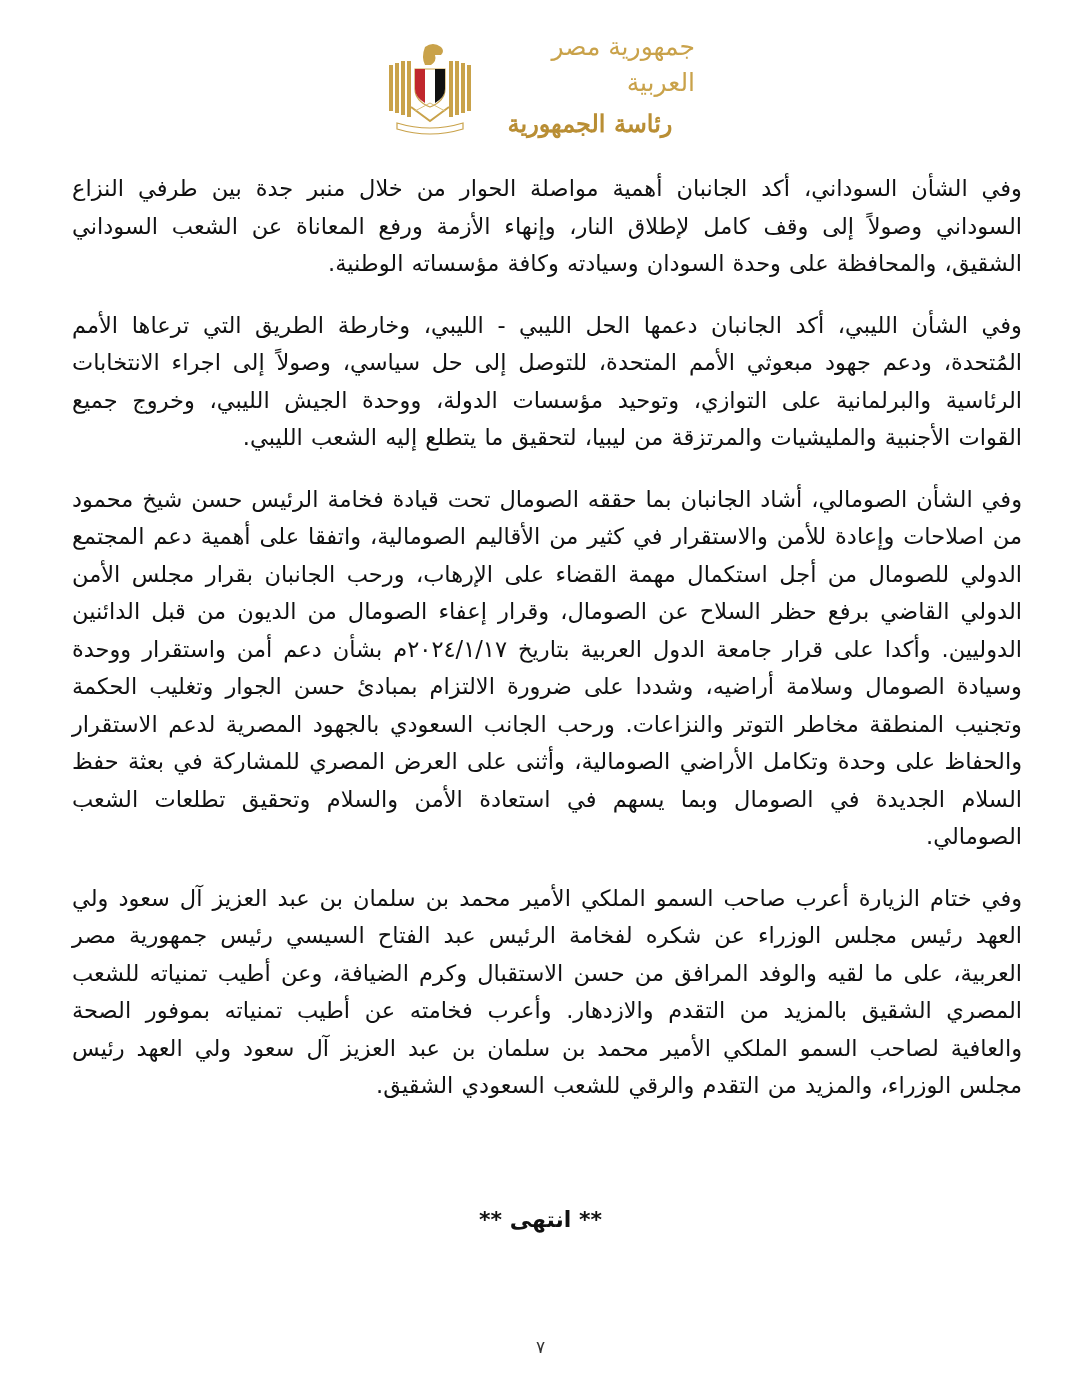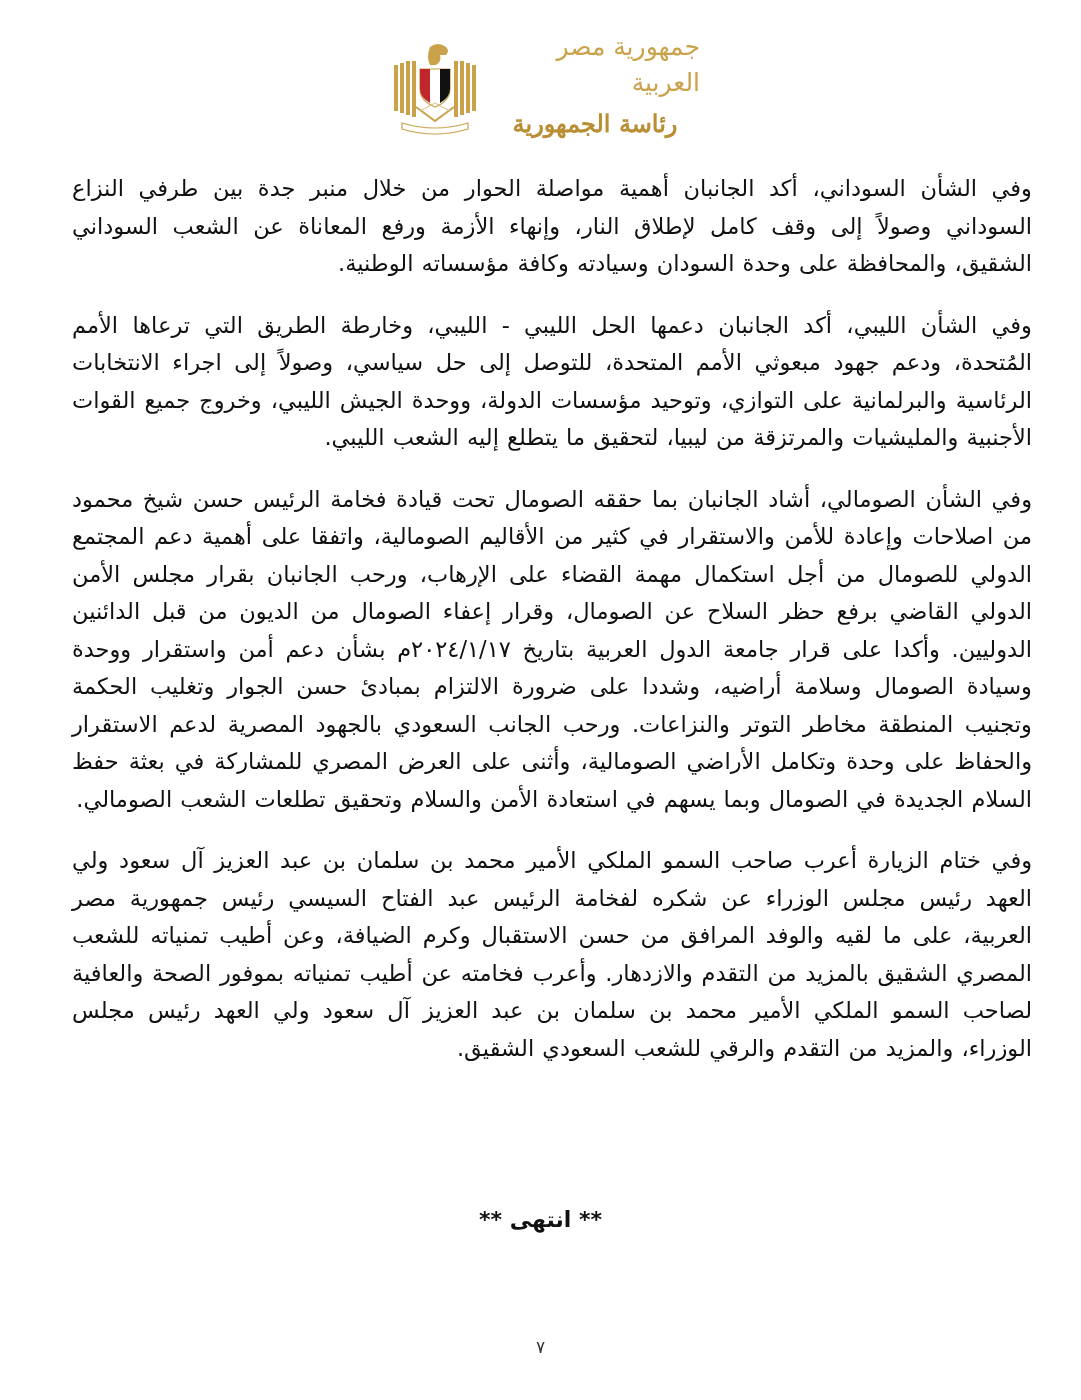--- a/index.html
+++ b/index.html
@@ -24,7 +24,6 @@
       display: flex;
       flex-direction: row;
       align-items: center;
-      justify-content: center;
       gap: 10px;
       direction: ltr;
     }

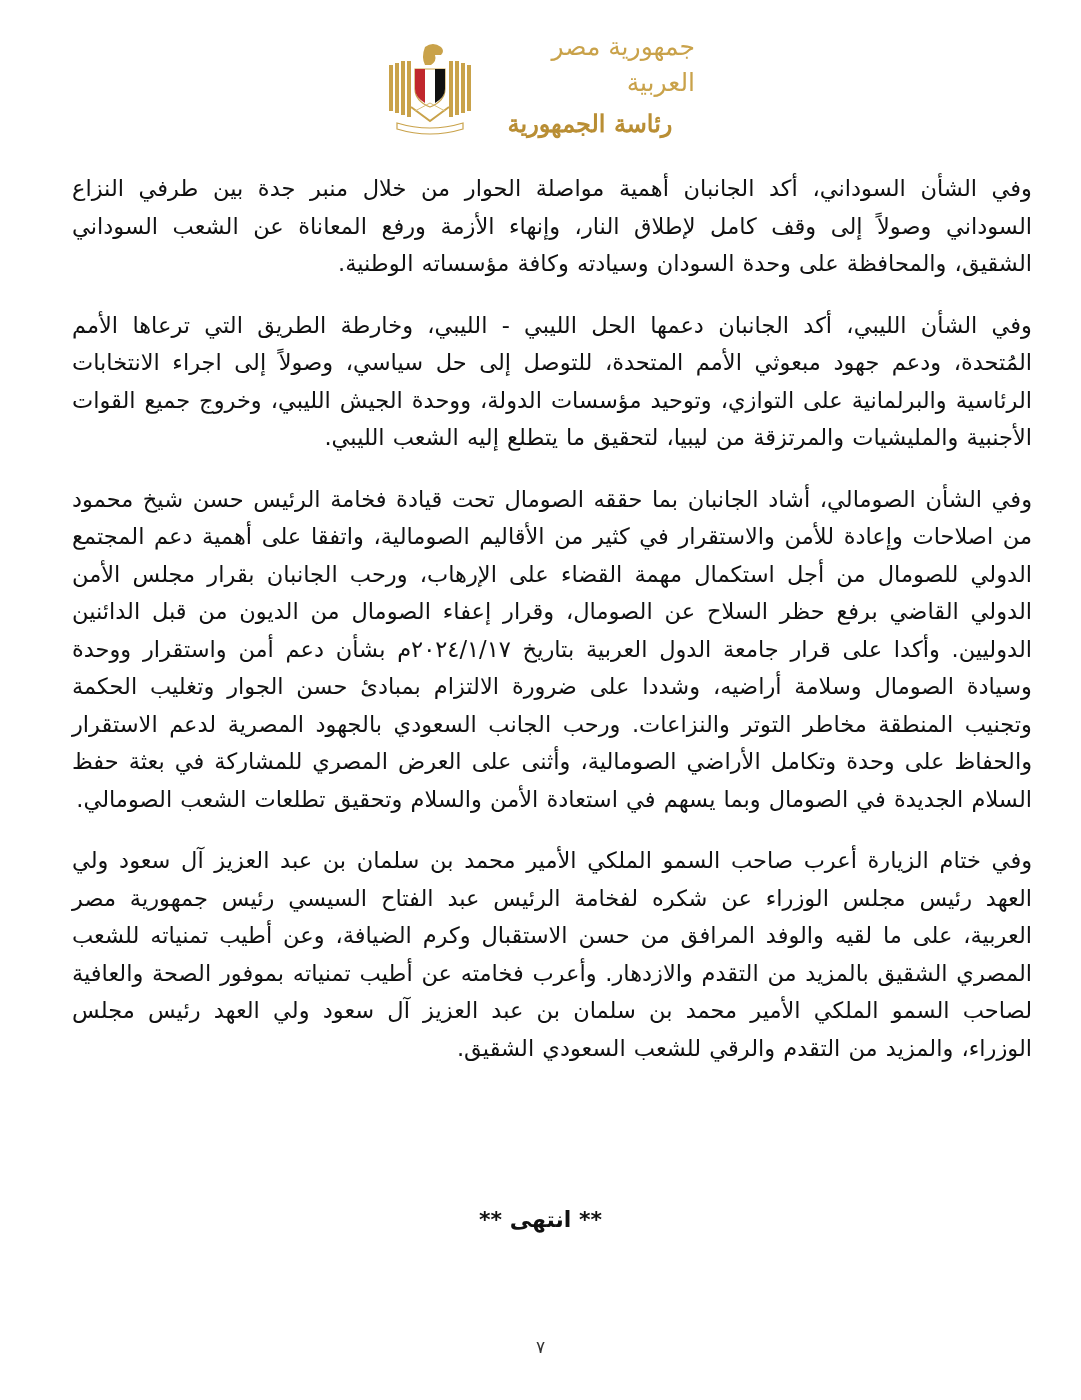--- a/index.html
+++ b/index.html
@@ -72,7 +72,7 @@
       line-height: 37.5px;
       text-align: justify;
       text-align-last: right;
-      margin: 0 0 24px 0;
+      margin: 0 10px 24px 0;
       word-spacing: 1px;
     }
     .ending {

